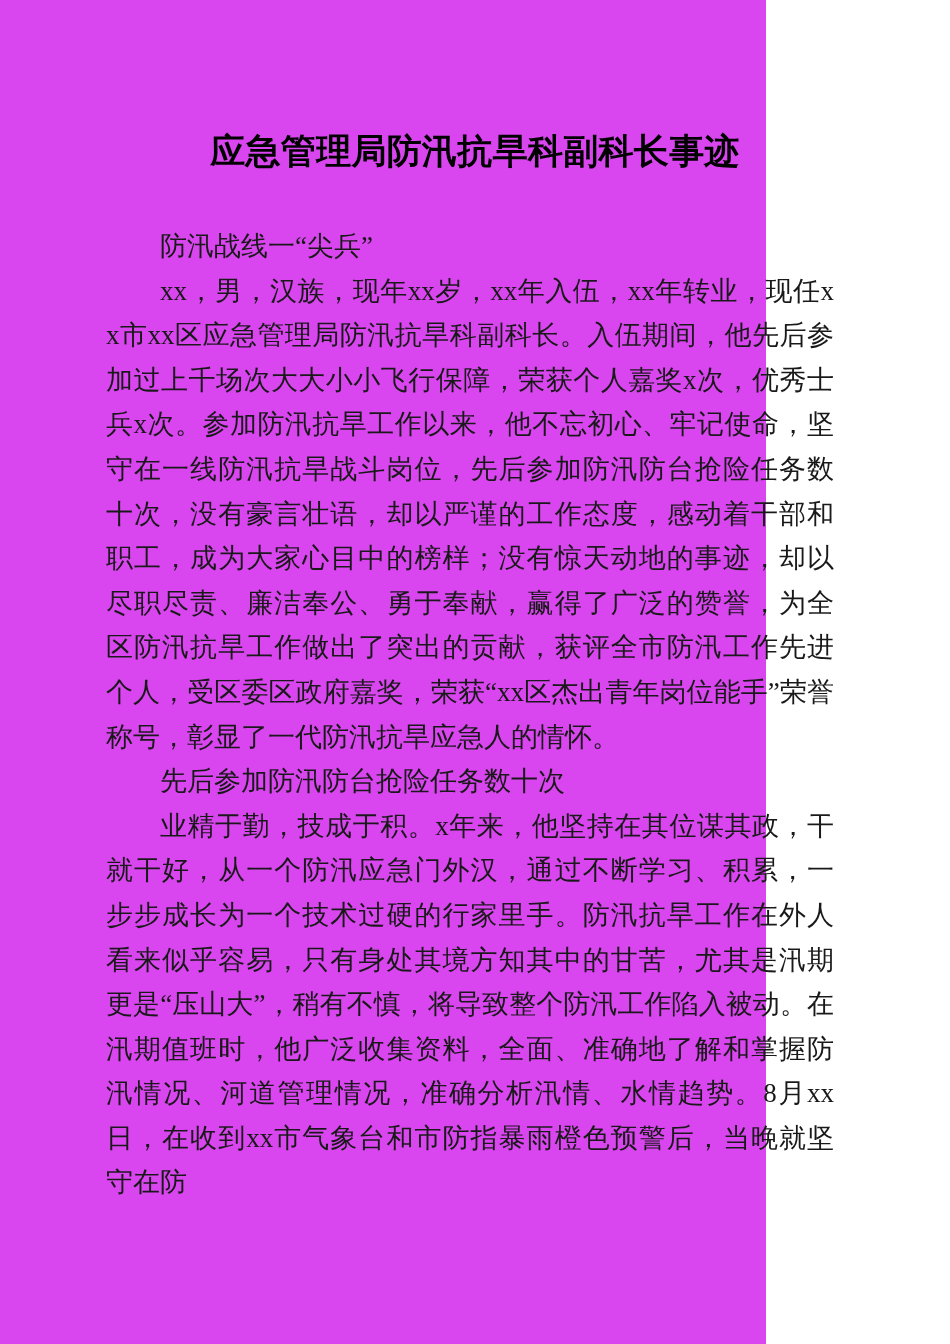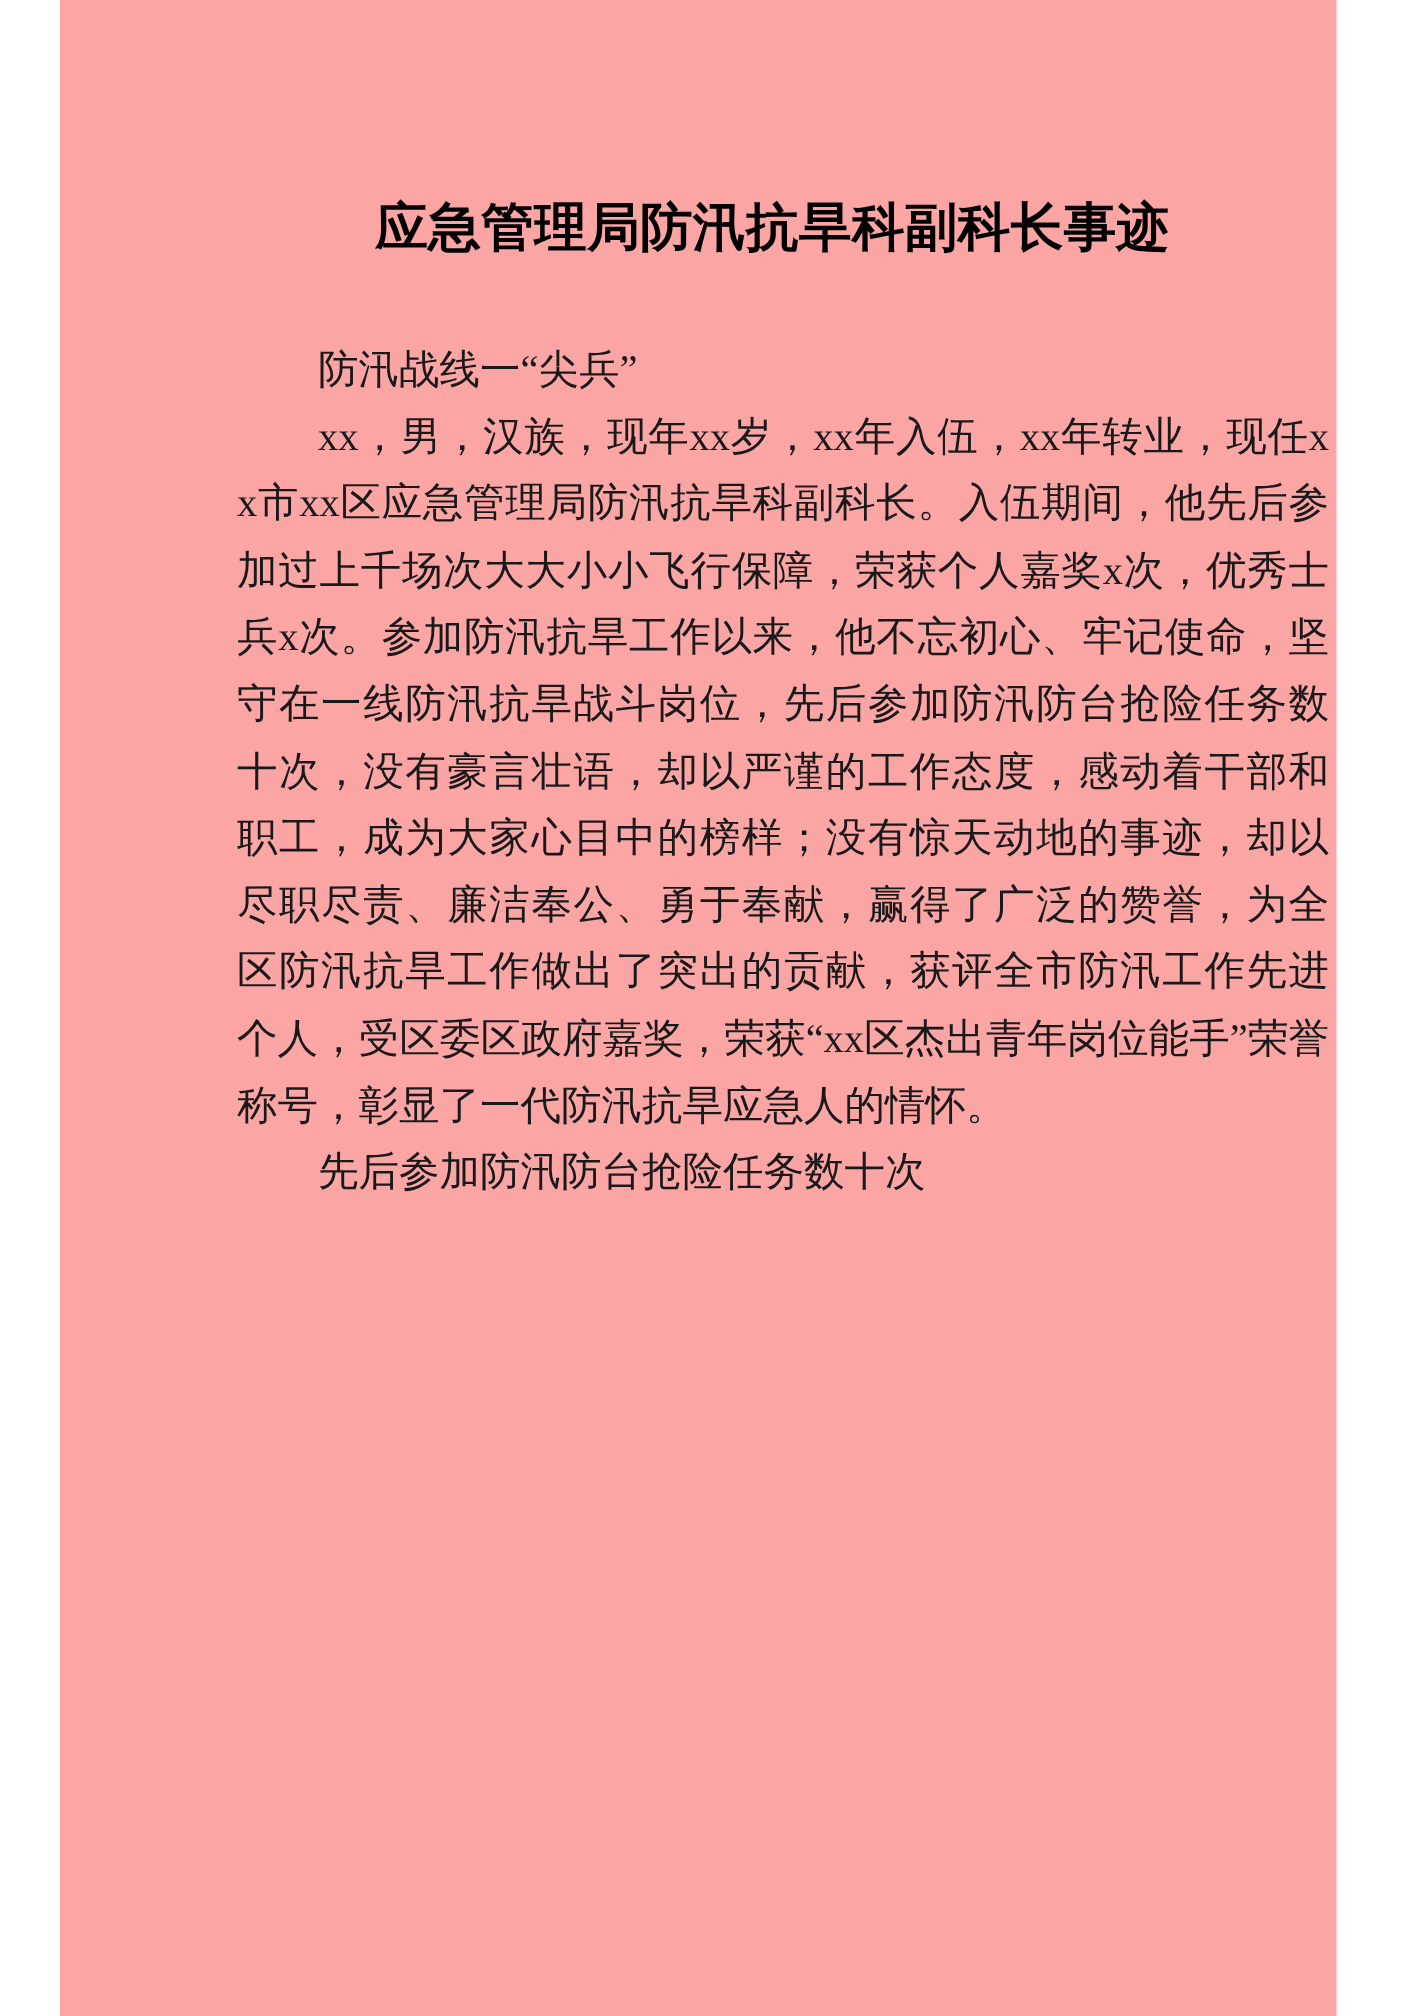--- a/index.html
+++ b/index.html
@@ -15,10 +15,9 @@
   }
   .page {
     position: relative;
-    width: 851px;
+    width: 766px;
     height: 1344px;
-    background: #fca5a5;
-    margin-left: 40px;
+    background: #d946ef;
   }
   .doc-title {
     position: absolute;

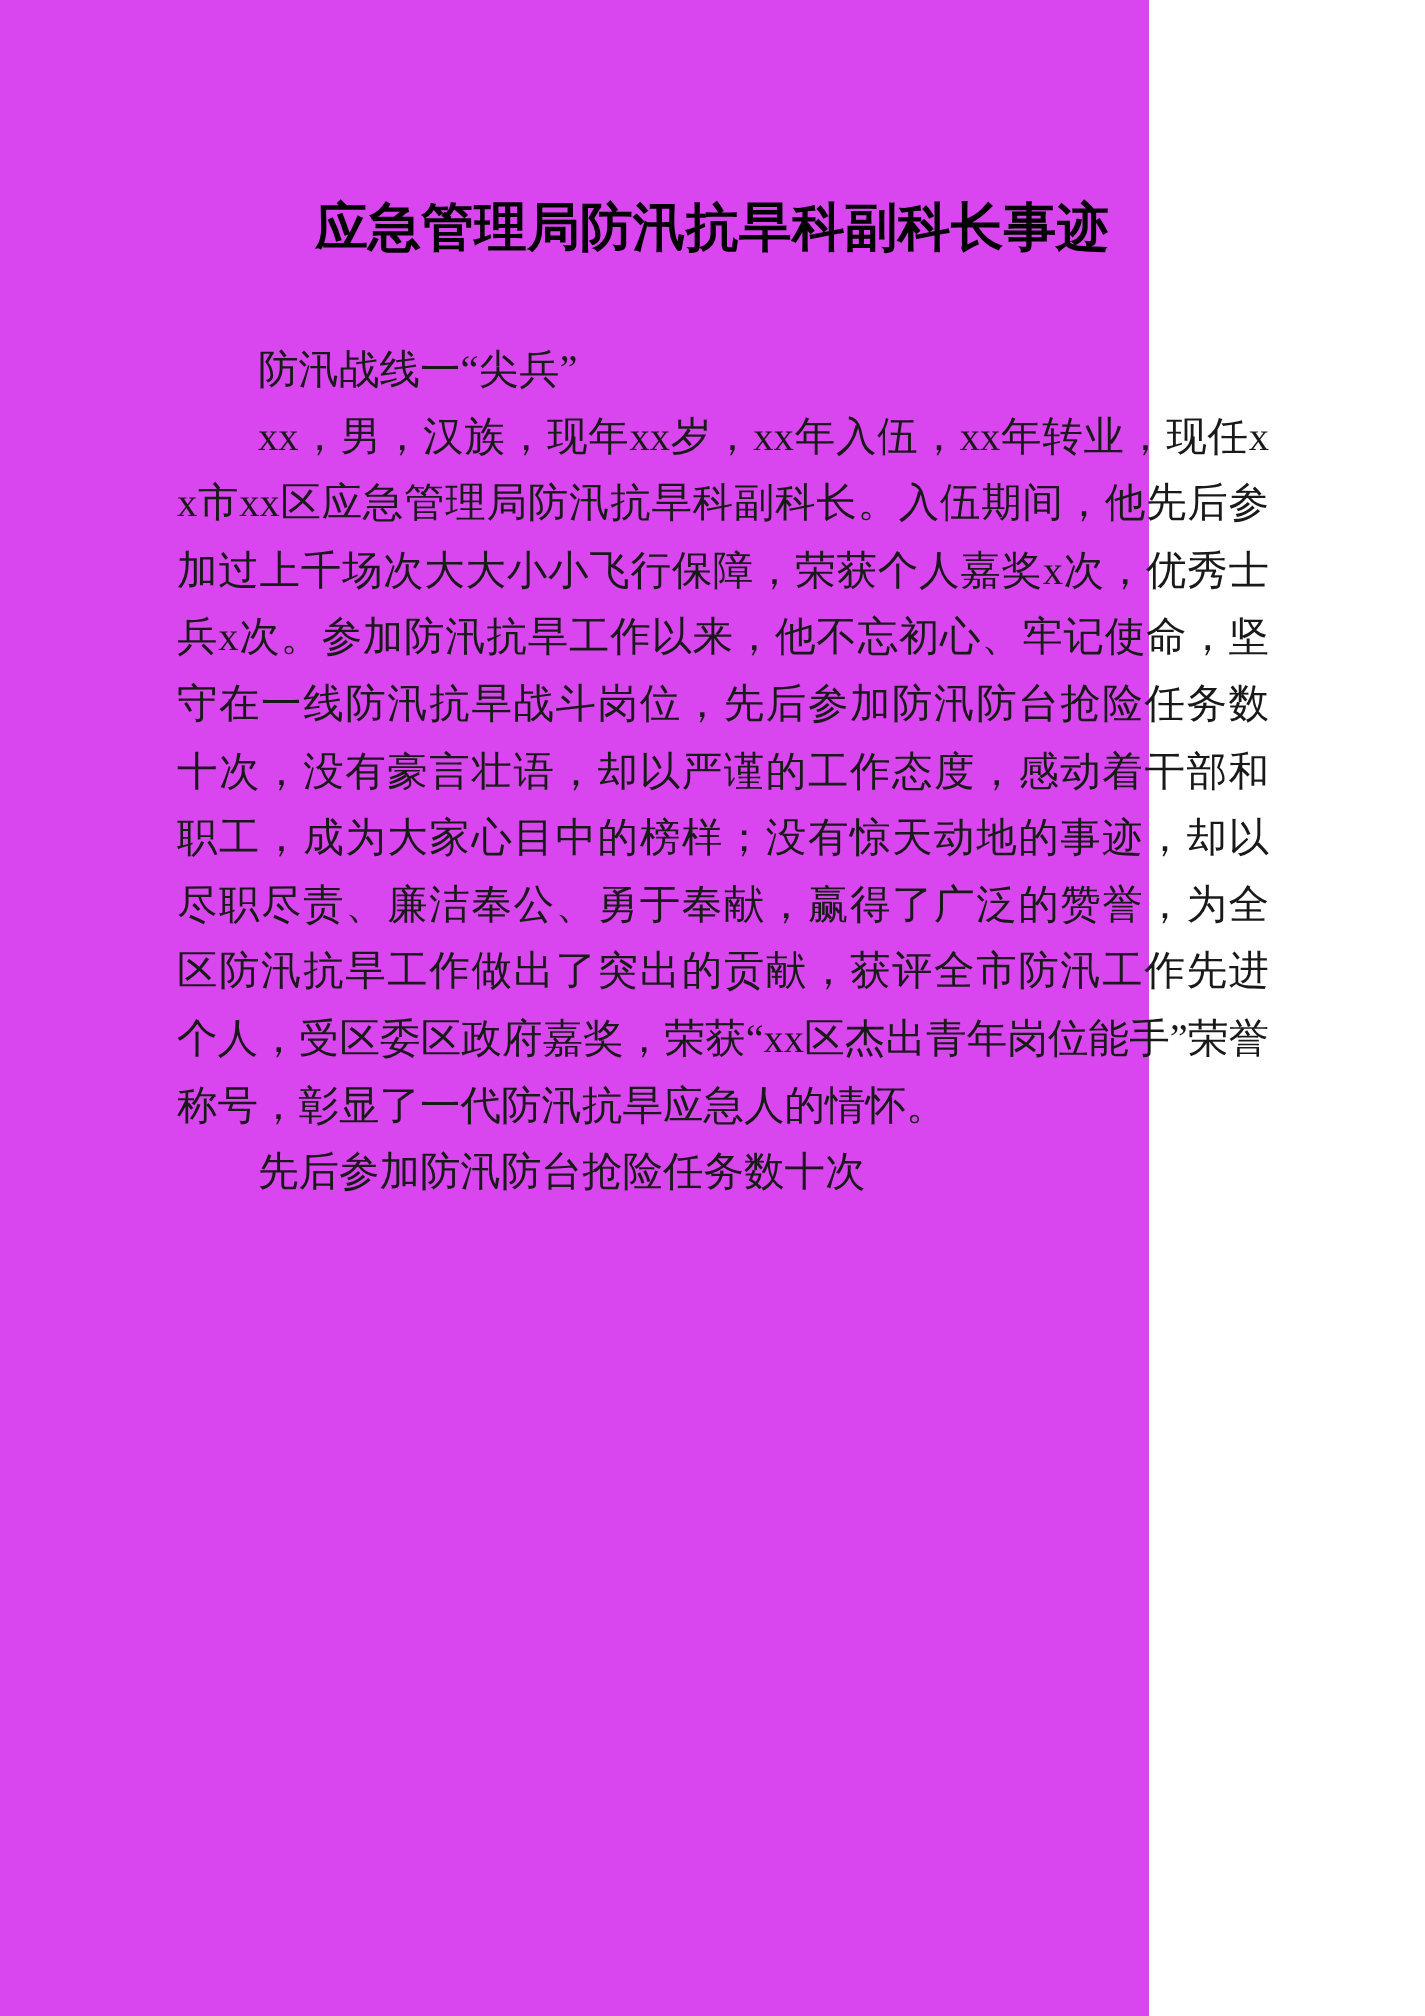--- a/index.html
+++ b/index.html
@@ -35,7 +35,7 @@
   }
   .doc-body {
     position: absolute;
-    left: 118px;
+    left: 106px;
     top: 224px;
     width: 728px;
     color: #191919;

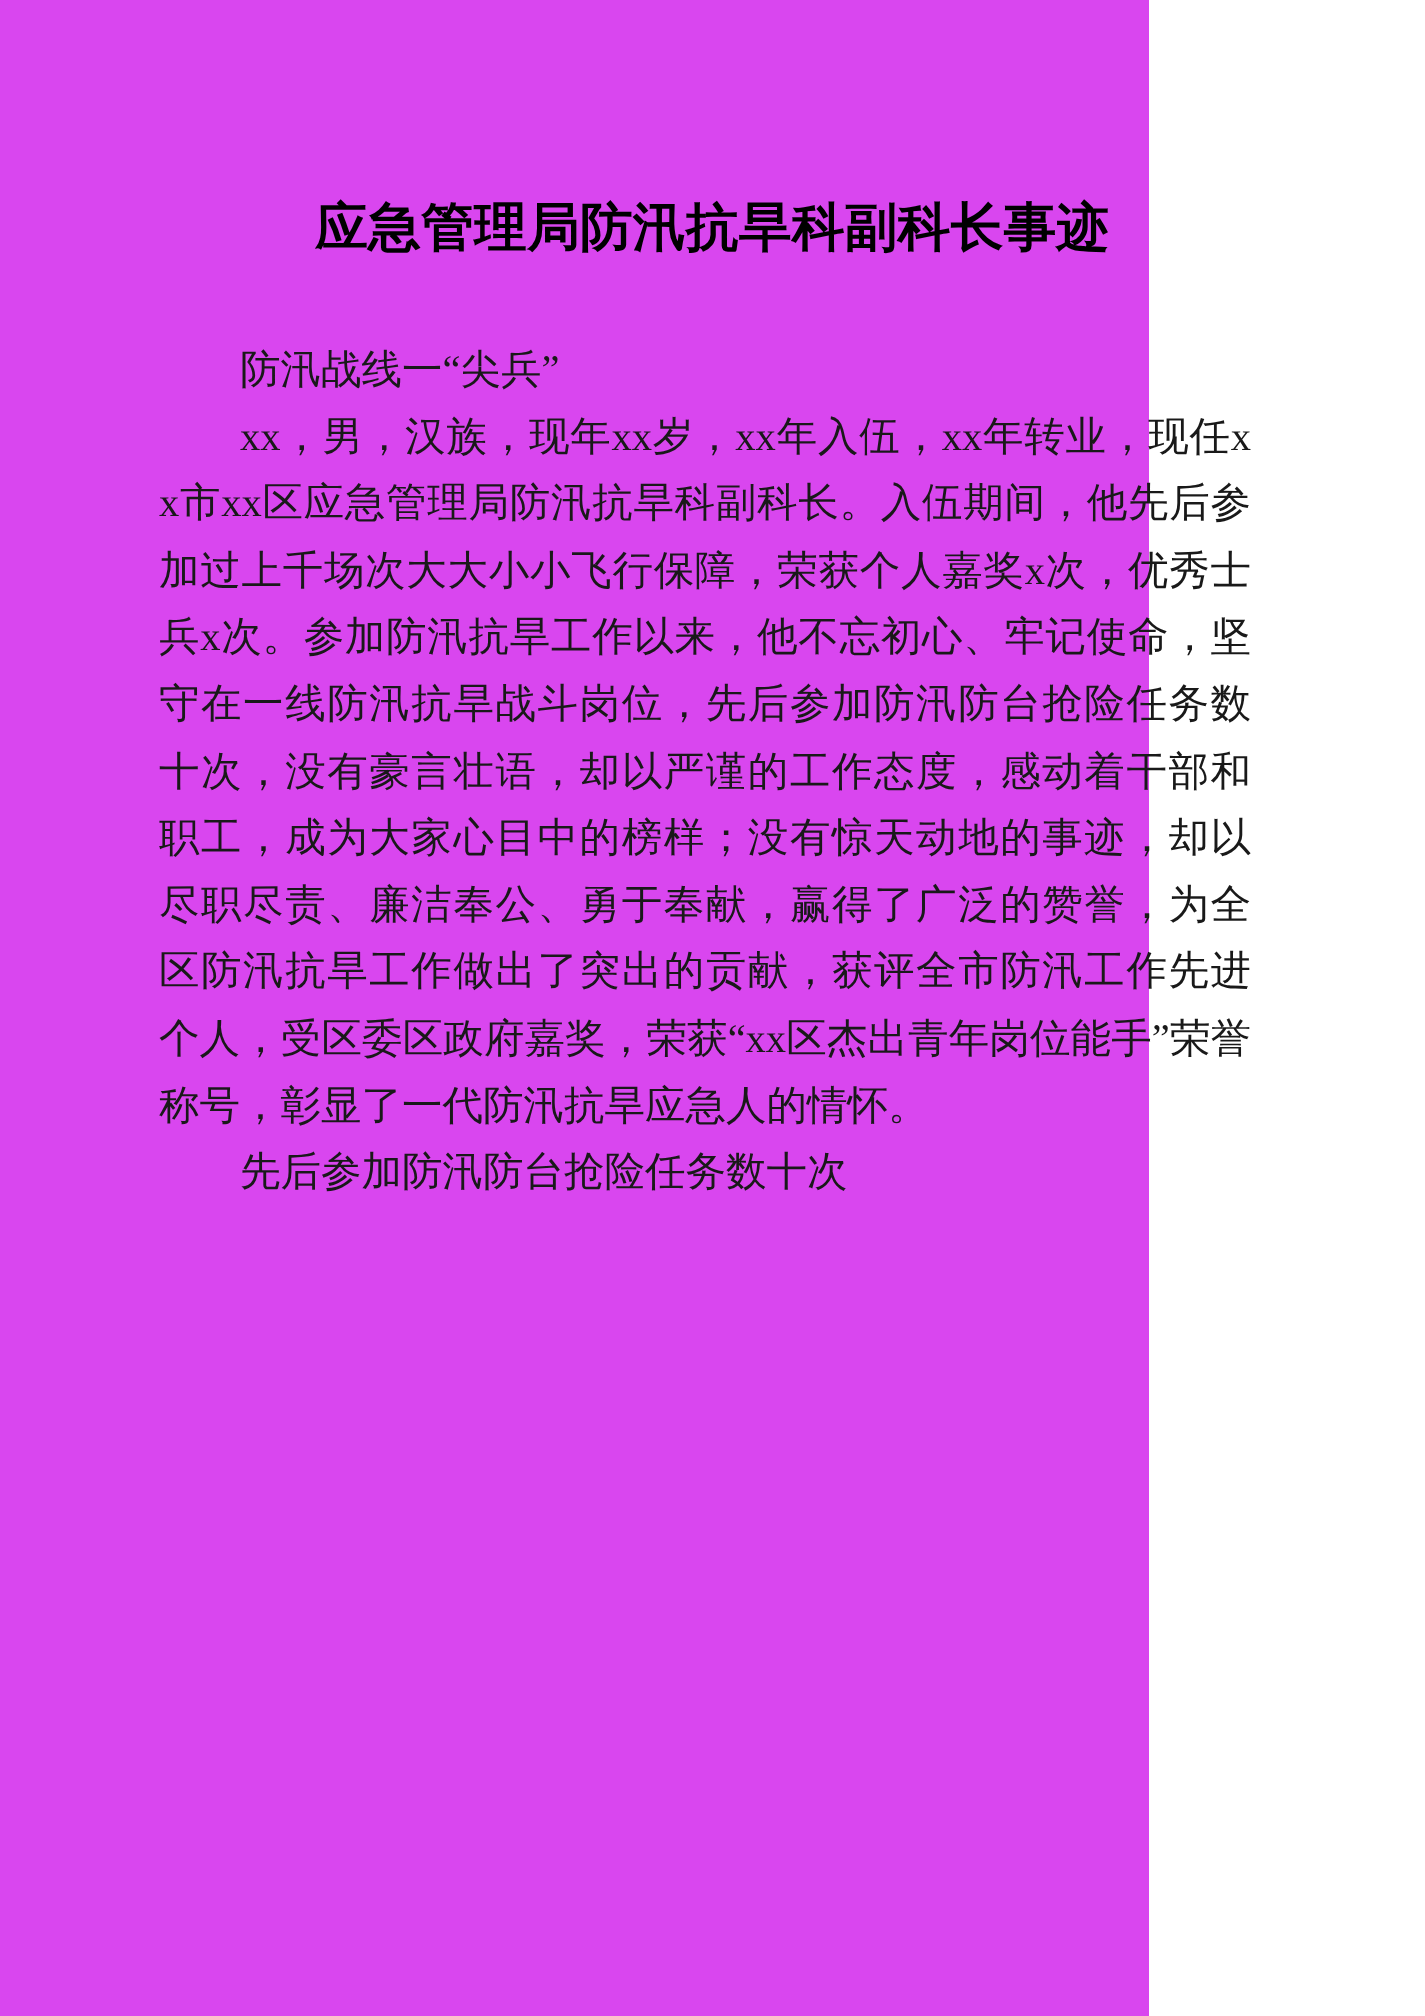--- a/index.html
+++ b/index.html
@@ -62,6 +62,7 @@
     <p>防汛战线一“尖兵”</p>
     <p>xx，男，汉族，现年xx岁，xx年入伍，xx年转业，现任xx市xx区应急管理局防汛抗旱科副科长。入伍期间，他先后参加过上千场次大大小小飞行保障，荣获个人嘉奖x次，优秀士兵x次。参加防汛抗旱工作以来，他不忘初心、牢记使命，坚守在一线防汛抗旱战斗岗位，先后参加防汛防台抢险任务数十次，没有豪言壮语，却以严谨的工作态度，感动着干部和职工，成为大家心目中的榜样；没有惊天动地的事迹，却以尽职尽责、廉洁奉公、勇于奉献，赢得了广泛的赞誉，为全区防汛抗旱工作做出了突出的贡献，获评全市防汛工作先进个人，受区委区政府嘉奖，荣获“xx区杰出青年岗位能手”荣誉称号，彰显了一代防汛抗旱应急人的情怀。</p>
     <p>先后参加防汛防台抢险任务数十次</p>
+    <p>业精于勤，技成于积。x年来，他坚持在其位谋其政，干就干好，从一个防汛应急门外汉，通过不断学习、积累，一步步成长为一个技术过硬的行家里手。防汛抗旱工作在外人看来似乎容易，只有身处其境方知其中的甘苦，尤其是汛期更是“压山大”，稍有不慎，将导致整个防汛工作陷入被动。在汛期值班时，他广泛收集资料，全面、准确地了解和掌握防汛情况、河道管理情况，准确分析汛情、水情趋势。8月xx日，在收到xx市气象台和市防指暴雨橙色预警后，当晚就坚守在防</p>
   </div>
 
 </div>

